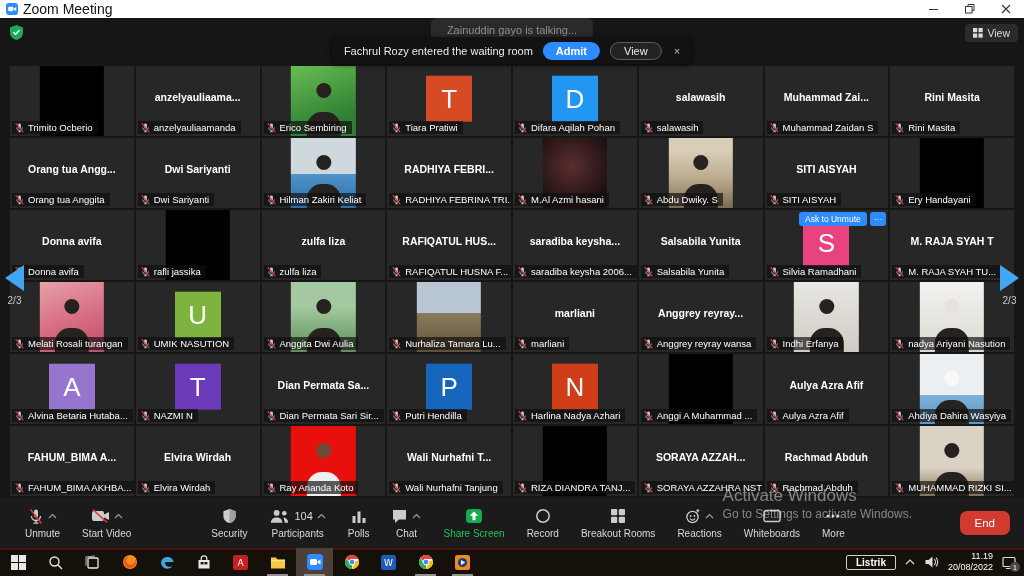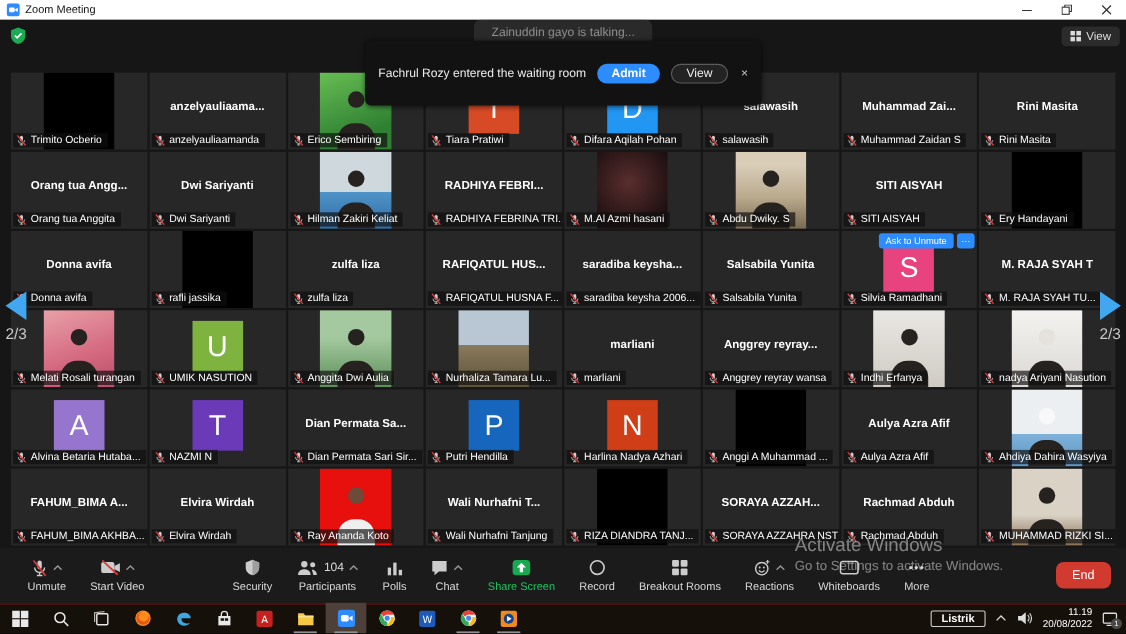--- a/index.html
+++ b/index.html
@@ -7,7 +7,7 @@
 
   
   .titlebar{height:18px;background:#fff;display:flex;align-items:center;padding:0 6px;gap:5px;}
-  .titlebar .title{font-size:10px;color:#111;}
+  .titlebar .title{font-size:14px;color:#111;}
   .win-btns{margin-left:auto;display:flex;gap:24px;padding-right:6px;align-items:center;}
   .win-btns span{display:inline-flex;align-items:center;justify-content:center;width:12px;height:12px;}
 

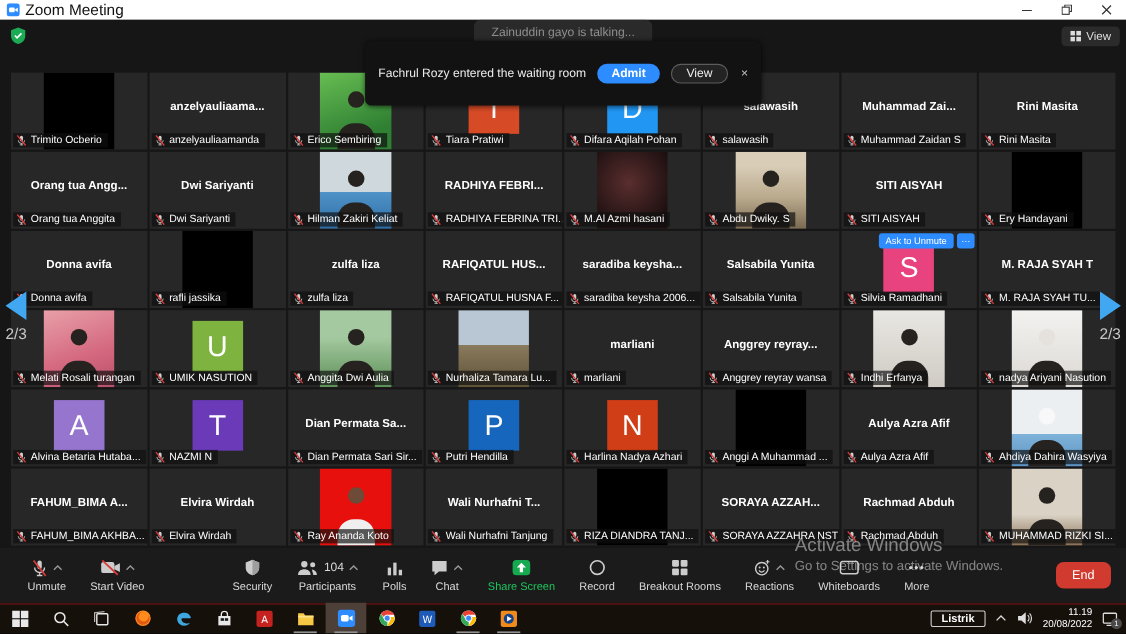--- a/index.html
+++ b/index.html
@@ -16,7 +16,7 @@
   .mheader{position:relative;height:48px;}
   .shield{position:absolute;left:9px;top:6px;}
   .toast{position:absolute;left:50%;transform:translateX(-50%);top:0;background:rgba(60,60,60,.55);border-radius:6px;padding:6px 16px 20px;color:#8f8f8f;font-size:11px;white-space:nowrap;z-index:1;}
-  .notif{position:absolute;left:50%;transform:translateX(-50%);top:19px;height:27px;display:flex;align-items:center;gap:10px;background:#121212;border-radius:6px;padding:16px 12px;z-index:3;box-shadow:0 1px 5px rgba(0,0,0,.6);}
+  .notif{position:absolute;left:50%;transform:translateX(-50%);top:19px;height:27px;display:flex;align-items:center;gap:10px;background:#121212;border-radius:6px;padding:0 12px;z-index:3;box-shadow:0 1px 5px rgba(0,0,0,.6);}
   .notif-text{font-size:11px;color:#ececec;white-space:nowrap;}
   .admit{background:#2d8cff;color:#fff;font-size:11px;font-weight:bold;border:none;border-radius:11px;padding:3px 13px;cursor:pointer;}
   .nview{background:#232323;color:#ececec;font-size:11px;border:1px solid #5c5c5c;border-radius:11px;padding:2px 13px;cursor:pointer;}

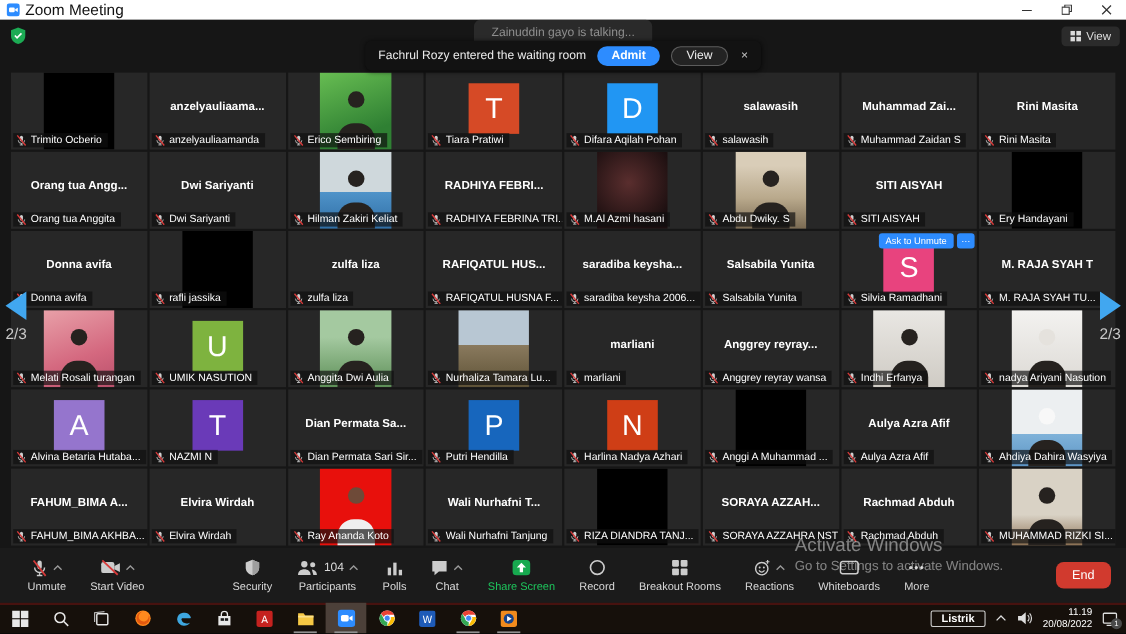--- a/index.html
+++ b/index.html
@@ -59,7 +59,7 @@
   .page-nav.right{right:5px;}
   .tri-left{width:0;height:0;border-top:13px solid transparent;border-bottom:13px solid transparent;border-right:19px solid #41a7f0;}
   .tri-right{width:0;height:0;border-top:13px solid transparent;border-bottom:13px solid transparent;border-left:19px solid #41a7f0;}
-  .pg{font-size:14px;color:#c9c9c9;}
+  .pg{font-size:10px;color:#c9c9c9;}
 
   
   .watermark{position:absolute;right:112px;top:468px;color:rgba(255,255,255,.46);z-index:6;pointer-events:none;}

